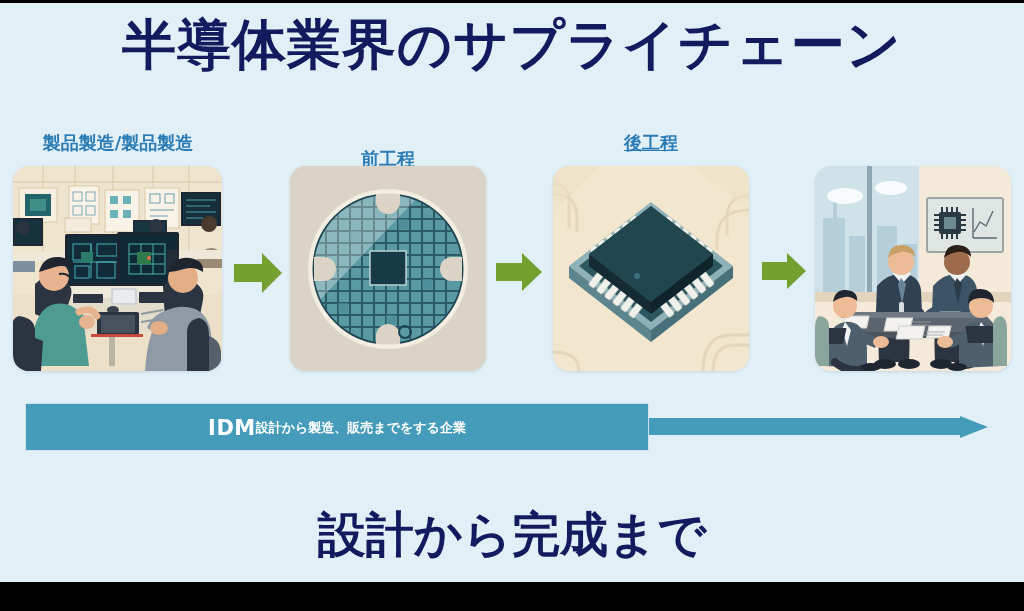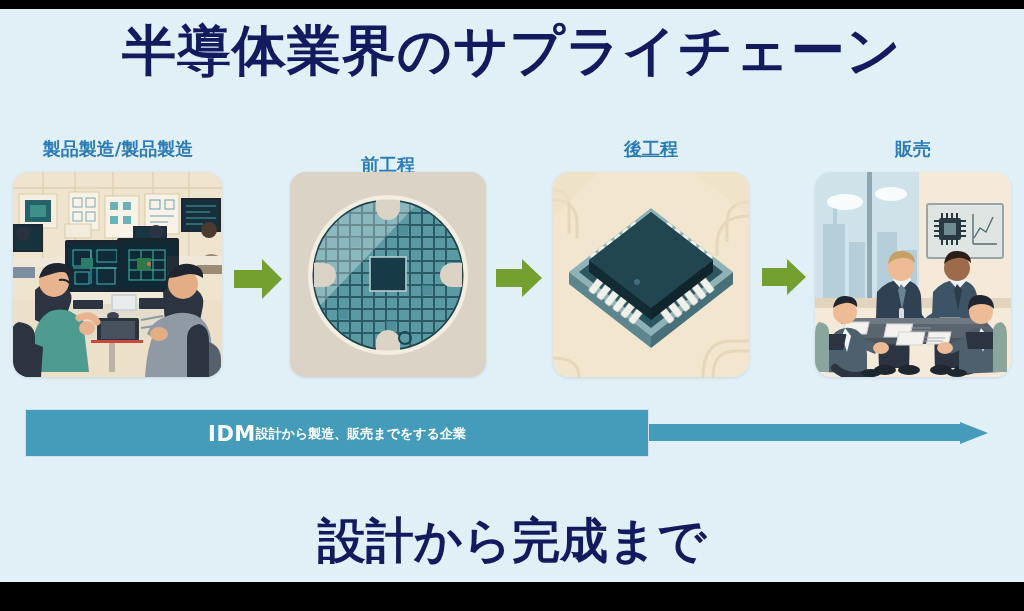--- a/index.html
+++ b/index.html
@@ -10,7 +10,7 @@
     overflow:hidden;
   }
   .slide{
-    position:absolute;left:0;top:9px;width:1024px;height:595px;
+    position:absolute;left:0;top:3px;width:1024px;height:595px;
     background:#e1eff7;
     overflow:hidden;
   }

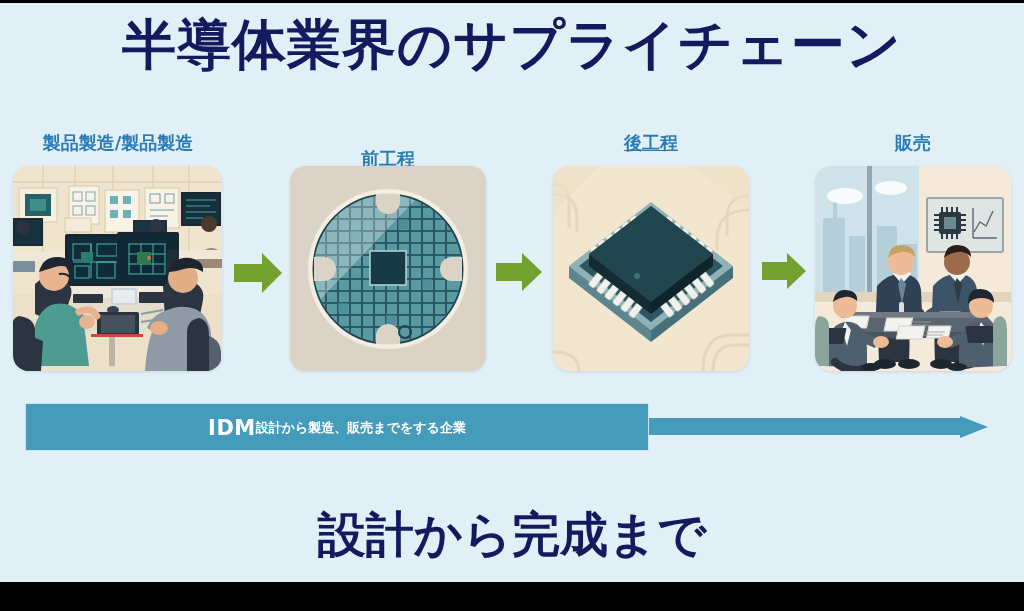--- a/index.html
+++ b/index.html
@@ -98,7 +98,6 @@
   <div class="stage-label sl0">製品製造/製品製造</div>
   <div class="stage-label sl1">前工程</div>
   <div class="stage-label sl2">後工程</div>
-  <div class="stage-label sl3">販売</div>
 
   <div class="panel p0">
     <svg viewBox="0 0 209 205" preserveAspectRatio="none">

